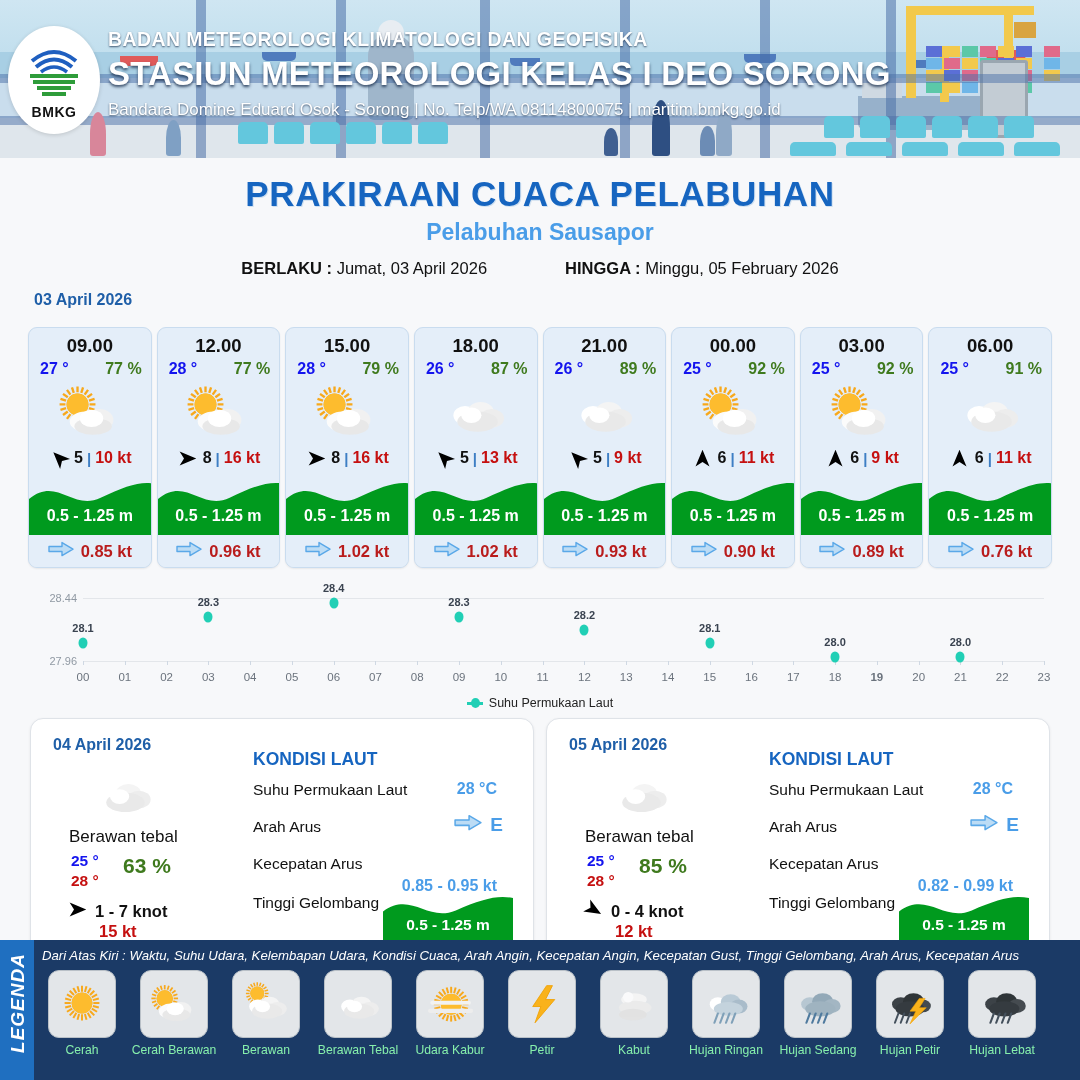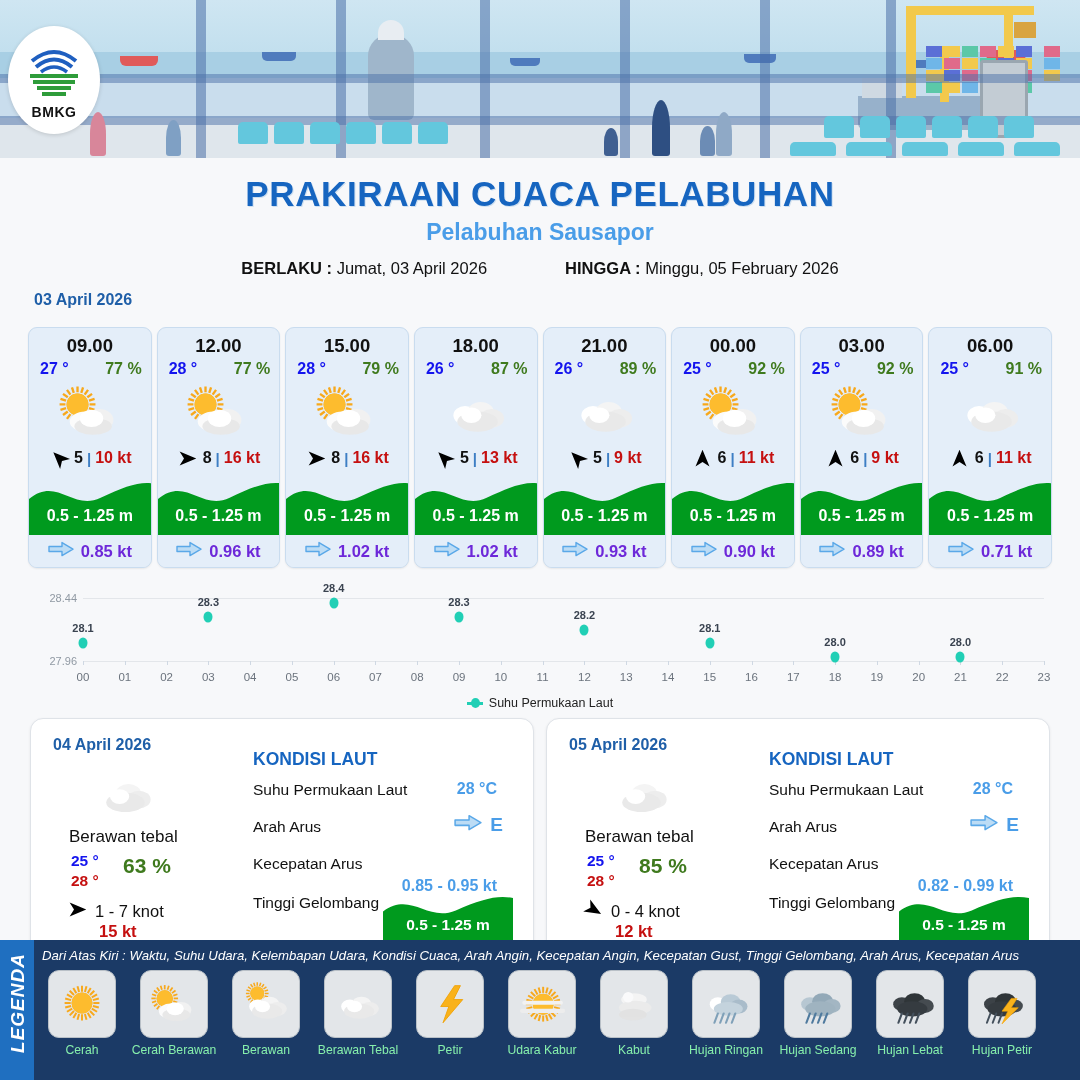--- a/index.html
+++ b/index.html
@@ -241,6 +241,11 @@
     <div class="logo-txt">BMKG</div>
   </div>
 
+  <div class="banner-text">
+    <div class="bt1">BADAN METEOROLOGI KLIMATOLOGI DAN GEOFISIKA</div>
+    <div class="bt2">STASIUN METEOROLOGI KELAS I DEO SORONG</div>
+    <div class="bt3">Bandara Domine Eduard Osok - Sorong | No. Telp/WA 08114800075 | maritim.bmkg.go.id</div>
+  </div>
 </div>
 
 <div class="title-block">

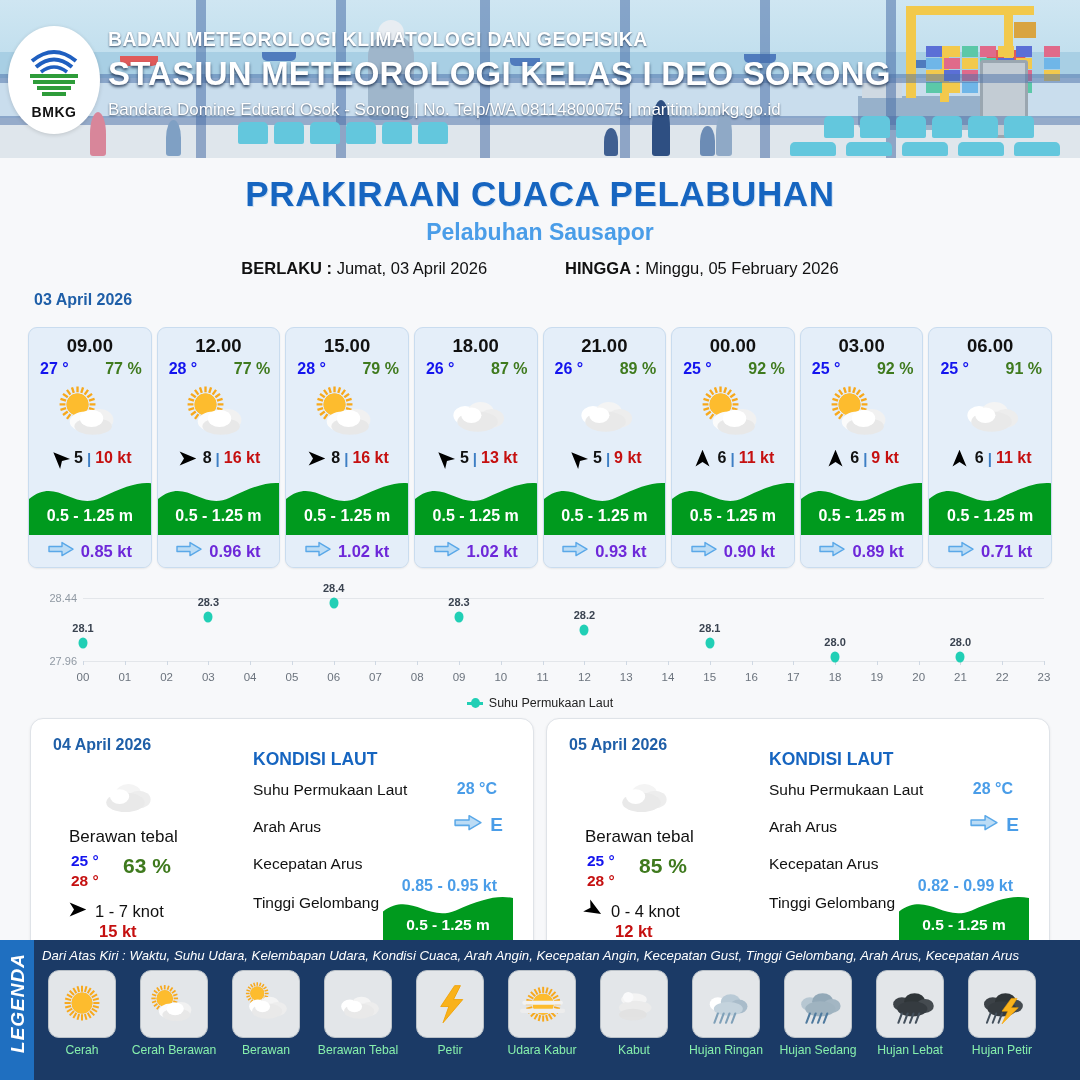--- a/index.html
+++ b/index.html
@@ -78,7 +78,7 @@
              font-size:16px;font-weight:bold;color:#fff;}
   .c-cur{display:flex;align-items:center;justify-content:center;gap:7px;height:32px;
          background:#e4eef9;}
-  .c-curtxt{font-size:16.5px;font-weight:bold;color:#6d28d9;}
+  .c-curtxt{font-size:16.5px;font-weight:bold;color:#b91c1c;}
   
   .chart{position:relative;margin:10px 28px 0 28px;height:100px;}
   .chart-plot{position:absolute;left:55px;top:8px;right:8px;bottom:28px;}

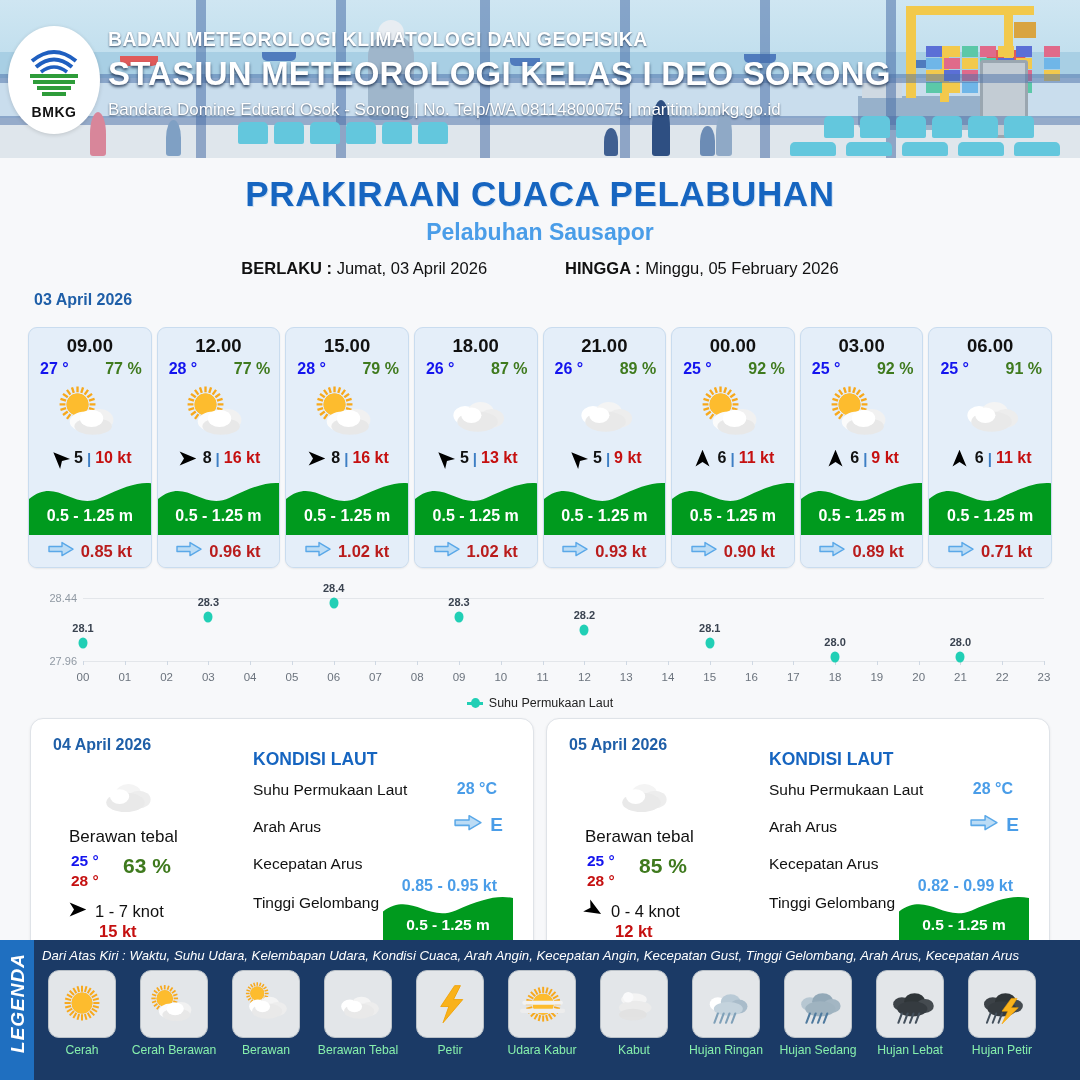--- a/index.html
+++ b/index.html
@@ -714,7 +714,7 @@
       <span><svg width="26" height="16.12" viewBox="0 0 26 16">
      <path d="M1 5.5 H14 V1.5 L25 8 L14 14.5 V10.5 H1 Z" fill="#bcdcf5" stroke="#5aa8e8" stroke-width="1.4" stroke-linejoin="round"></path>
           </svg></span>
-      <span class="c-curtxt">0.71 kt</span>
+      <span class="c-curtxt">0.76 kt</span>
     </div>
     </div>
   </div>

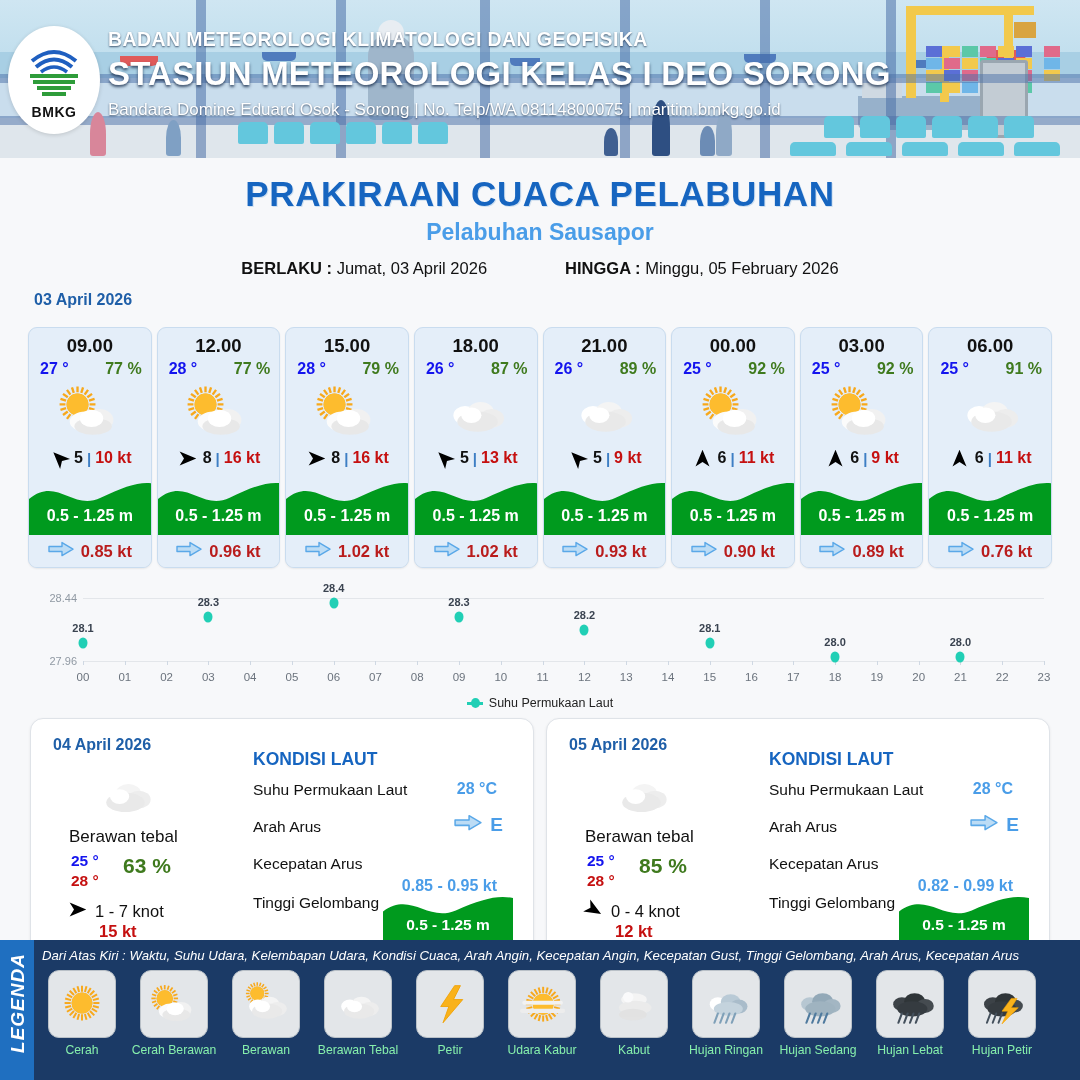--- a/index.html
+++ b/index.html
@@ -764,7 +764,7 @@
       <div class="tick" style="left: 78.2609%;"></div>
       <div class="xlab" style="left: 78.2609%;">18</div>
       <div class="tick" style="left: 82.6087%;"></div>
-      <div class="xlab" style="left: 82.6087%;">19</div>
+      <div class="xlab" style="left: 82.6087%; font-weight: bold;">19</div>
       <div class="tick" style="left: 86.9565%;"></div>
       <div class="xlab" style="left: 86.9565%;">20</div>
       <div class="tick" style="left: 91.3043%;"></div>

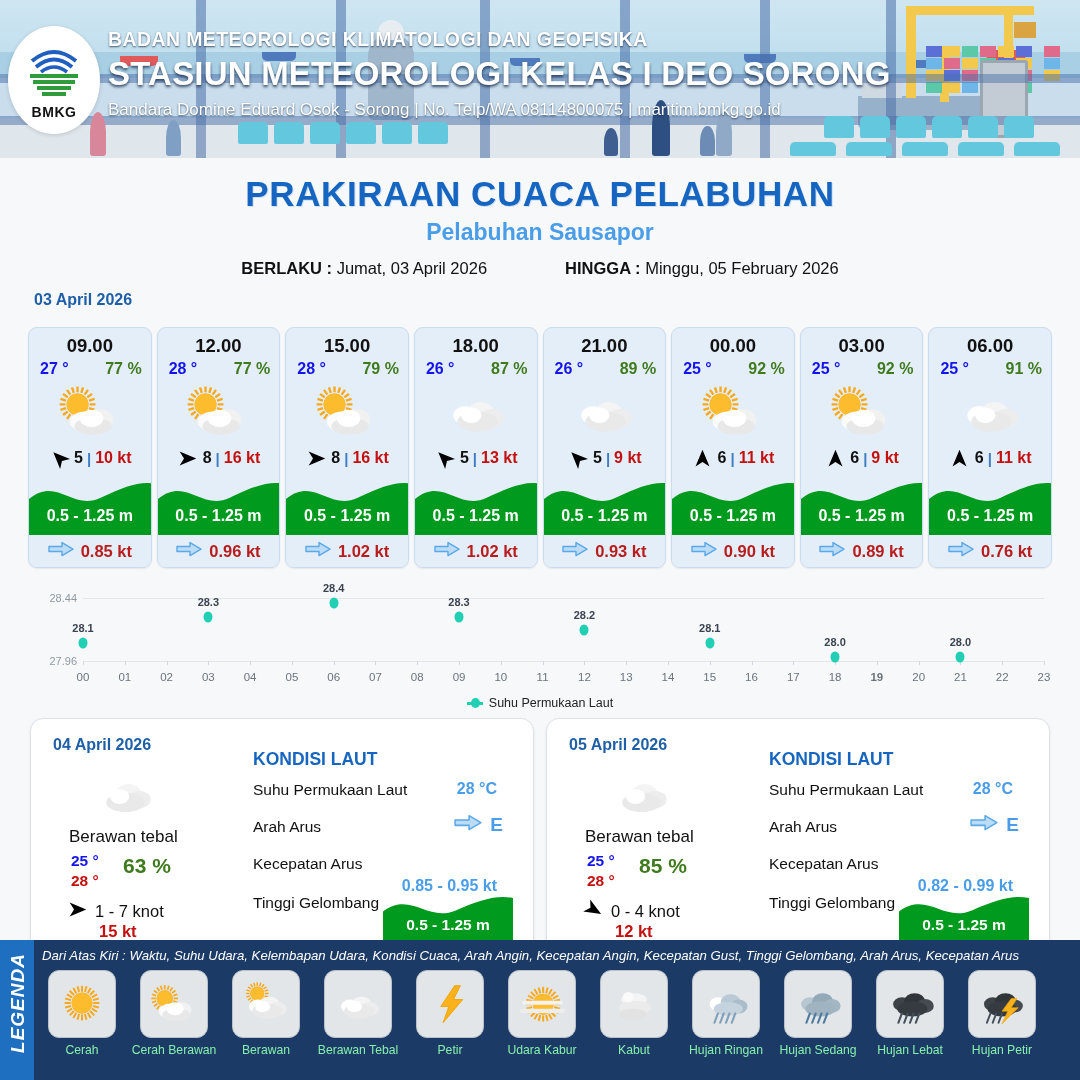--- a/index.html
+++ b/index.html
@@ -109,7 +109,7 @@
   .d-tmax{position:absolute;left:40px;top:153px;font-size:15.5px;font-weight:bold;color:#c51010;}
   .d-hum{position:absolute;left:92px;top:135px;font-size:21px;font-weight:bold;color:#3f7a1e;}
   .d-wrow{position:absolute;left:36px;top:180px;display:flex;align-items:center;gap:7px;}
-  .d-wtxt{font-size:16.5px;font-weight:normal;color:#111;}
+  .d-wtxt{font-size:16.5px;font-weight:bold;color:#111;}
   .d-gust{position:absolute;left:68px;top:203px;font-size:16.5px;font-weight:bold;color:#c51010;}
   .d-sec{position:absolute;left:222px;top:30px;font-size:17.5px;font-weight:bold;color:#1665c0;}
   .d-row{position:absolute;left:222px;font-size:15.5px;color:#111;}

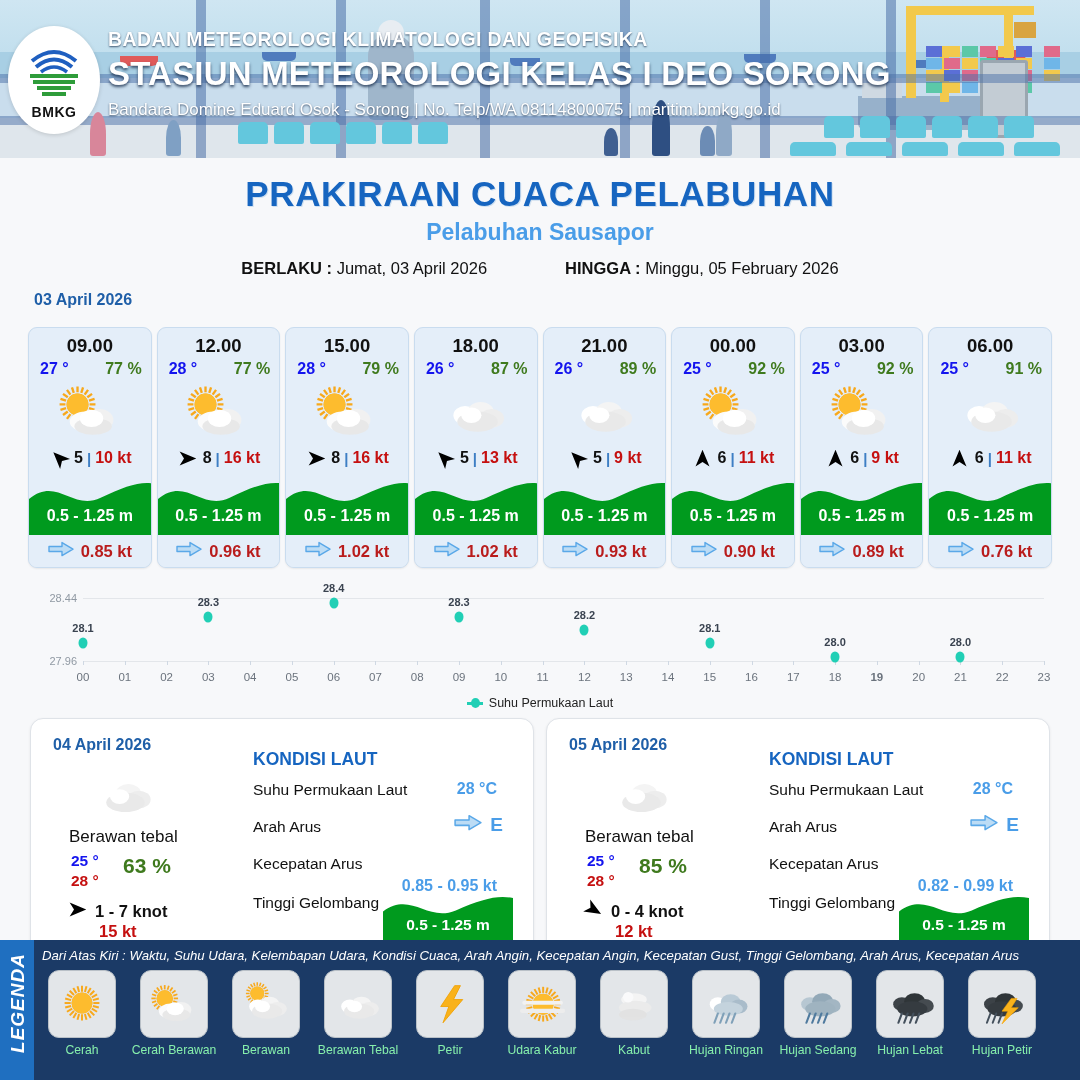--- a/index.html
+++ b/index.html
@@ -1024,14 +1024,6 @@
       <div class="lg-item">
     <div class="lg-box">
           <svg width="58" height="45.24" viewBox="0 0 100 78">
-            <polygon points="58,8 34,44 48,44 38,72 72,32 56,32 68,8" fill="#f9b21b" stroke="#f0a000" stroke-width="1.5"></polygon>
-          </svg>
-        </div>
-    <div class="lg-lab">Petir</div>
-      </div>
-      <div class="lg-item">
-    <div class="lg-box">
-          <svg width="58" height="45.24" viewBox="0 0 100 78">
             <g transform="translate(2,2)">
               <g>
       <circle cx="50" cy="38" r="18" fill="#f5a623"></circle>
@@ -1071,6 +1063,14 @@
       <div class="lg-item">
     <div class="lg-box">
           <svg width="58" height="45.24" viewBox="0 0 100 78">
+            <polygon points="58,8 34,44 48,44 38,72 72,32 56,32 68,8" fill="#f9b21b" stroke="#f0a000" stroke-width="1.5"></polygon>
+          </svg>
+        </div>
+    <div class="lg-lab">Petir</div>
+      </div>
+      <div class="lg-item">
+    <div class="lg-box">
+          <svg width="58" height="45.24" viewBox="0 0 100 78">
             <g opacity=".9">
         <ellipse cx="50" cy="32" rx="22" ry="11" fill="#f6f6f6"></ellipse>
         <ellipse cx="52" cy="46" rx="28" ry="12" fill="#ececec"></ellipse>

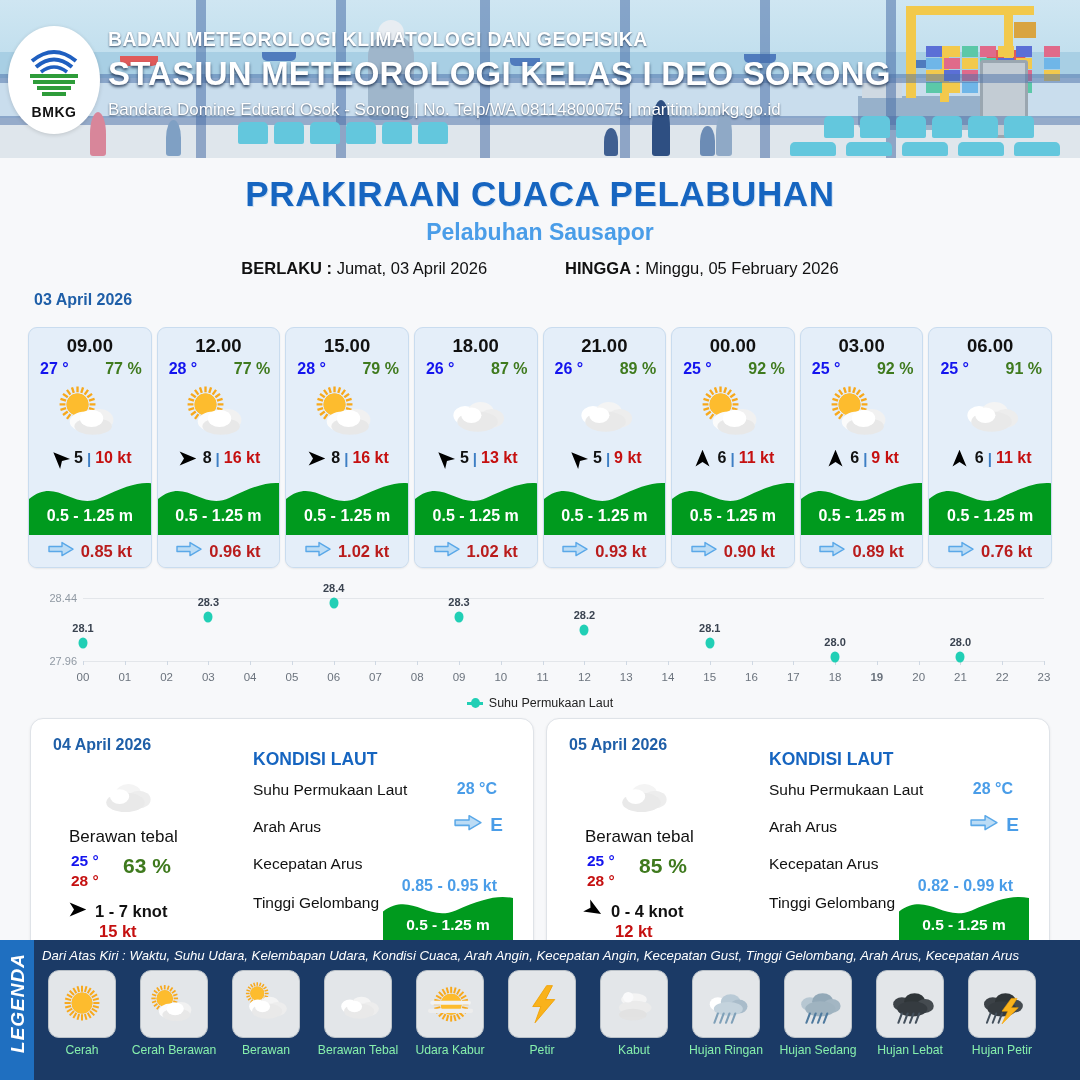--- a/index.html
+++ b/index.html
@@ -1123,25 +1123,6 @@
     <div class="lg-box">
           <svg width="58" height="45.24" viewBox="0 0 100 78">
             <g>
-        <ellipse cx="36" cy="40" rx="15" ry="12" fill="#3c4247"></ellipse>
-        <ellipse cx="58" cy="35" rx="18" ry="14" fill="#2f3538"></ellipse>
-        <ellipse cx="76" cy="43" rx="15" ry="12" fill="#454b50"></ellipse>
-        <ellipse cx="54" cy="48" rx="26" ry="13" fill="#353b40"></ellipse>
-            </g>
-            <g stroke="#44505c" stroke-width="3.6" stroke-linecap="round">
-      <line x1="36" y1="56" x2="30" y2="72"></line>
-      <line x1="46" y1="56" x2="40" y2="72"></line>
-      <line x1="56" y1="56" x2="50" y2="72"></line>
-      <line x1="66" y1="56" x2="60" y2="72"></line>
-    </g>
-          </svg>
-        </div>
-    <div class="lg-lab">Hujan Lebat</div>
-      </div>
-      <div class="lg-item">
-    <div class="lg-box">
-          <svg width="58" height="45.24" viewBox="0 0 100 78">
-            <g>
         <ellipse cx="34" cy="40" rx="15" ry="12" fill="#3c4247"></ellipse>
         <ellipse cx="56" cy="35" rx="18" ry="14" fill="#2f3538"></ellipse>
         <ellipse cx="72" cy="43" rx="14" ry="11" fill="#454b50"></ellipse>
@@ -1157,6 +1138,25 @@
         </div>
     <div class="lg-lab">Hujan Petir</div>
       </div>
+      <div class="lg-item">
+    <div class="lg-box">
+          <svg width="58" height="45.24" viewBox="0 0 100 78">
+            <g>
+        <ellipse cx="36" cy="40" rx="15" ry="12" fill="#3c4247"></ellipse>
+        <ellipse cx="58" cy="35" rx="18" ry="14" fill="#2f3538"></ellipse>
+        <ellipse cx="76" cy="43" rx="15" ry="12" fill="#454b50"></ellipse>
+        <ellipse cx="54" cy="48" rx="26" ry="13" fill="#353b40"></ellipse>
+            </g>
+            <g stroke="#44505c" stroke-width="3.6" stroke-linecap="round">
+      <line x1="36" y1="56" x2="30" y2="72"></line>
+      <line x1="46" y1="56" x2="40" y2="72"></line>
+      <line x1="56" y1="56" x2="50" y2="72"></line>
+      <line x1="66" y1="56" x2="60" y2="72"></line>
+    </g>
+          </svg>
+        </div>
+    <div class="lg-lab">Hujan Lebat</div>
+      </div>
     </div>
 </div>
 

